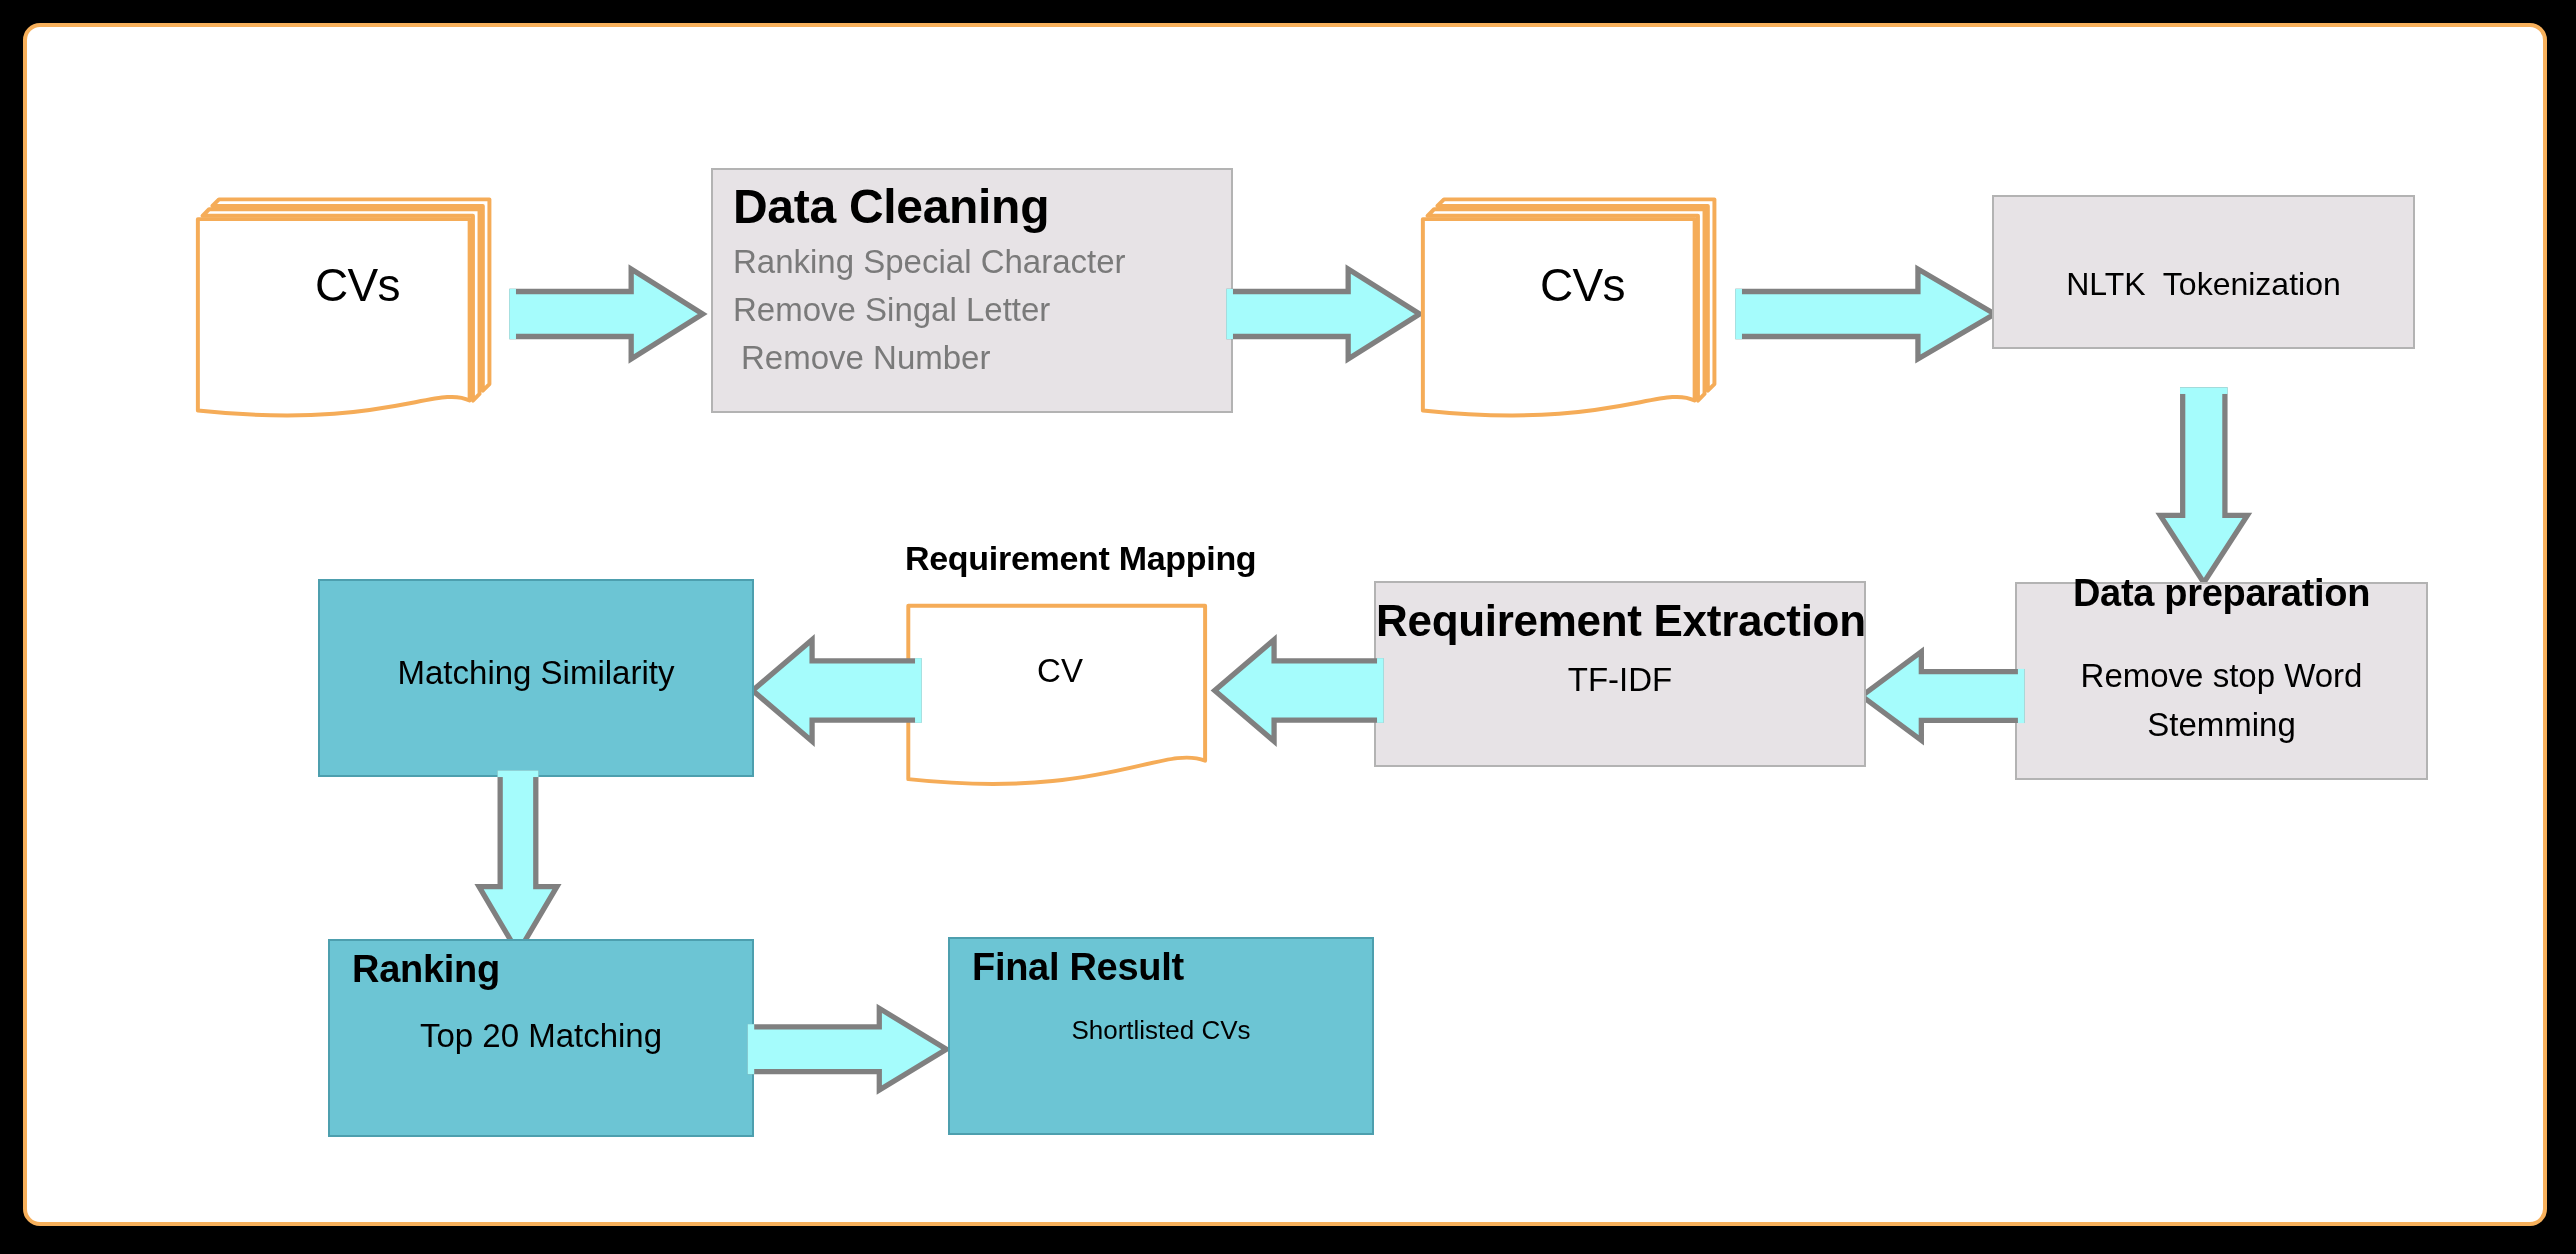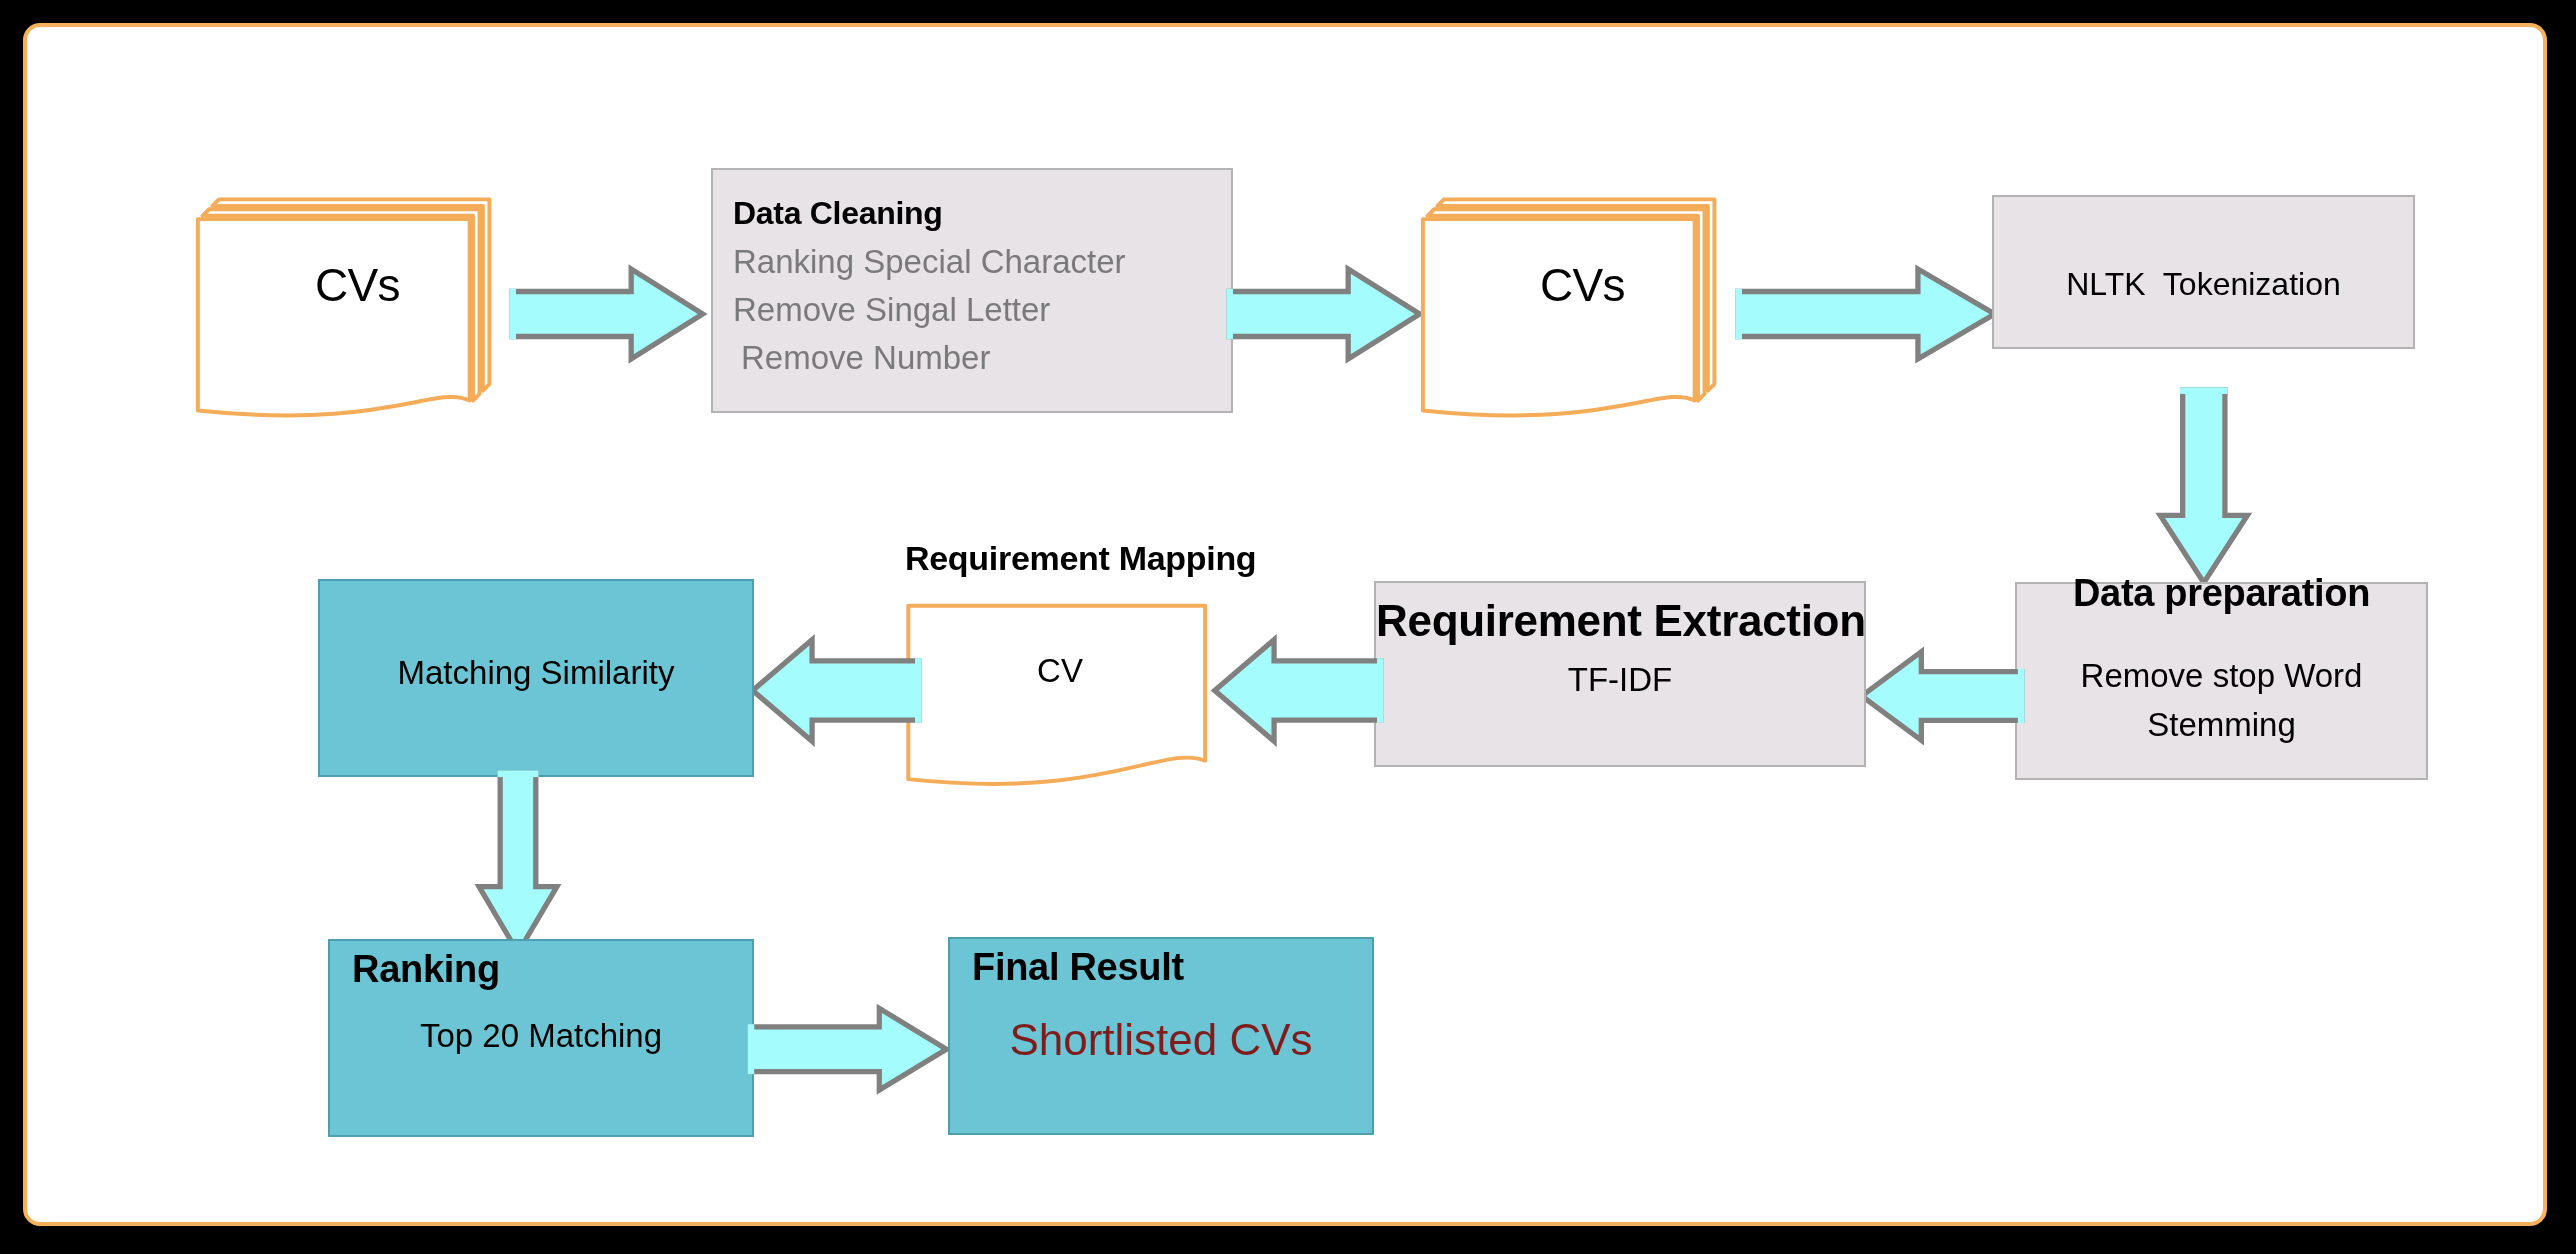--- a/index.html
+++ b/index.html
@@ -51,7 +51,7 @@
     </svg>
 
     <div class="node greybox" style="left:684px;top:141px;width:522px;height:245px;">
-      <div class="title-bold" style="left:20px;top:25px;font-size:32px;">Data Cleaning</div>
+      <div class="title-bold" style="left:20px;top:9px;font-size:48px;">Data Cleaning</div>
       <div class="sub sub-grey" style="left:20px;top:73px;font-size:33px;">Ranking Special Character</div>
       <div class="sub sub-grey" style="left:20px;top:121px;font-size:33px;">Remove Singal Letter</div>
       <div class="sub sub-grey" style="left:28px;top:169px;font-size:33px;">Remove Number</div>

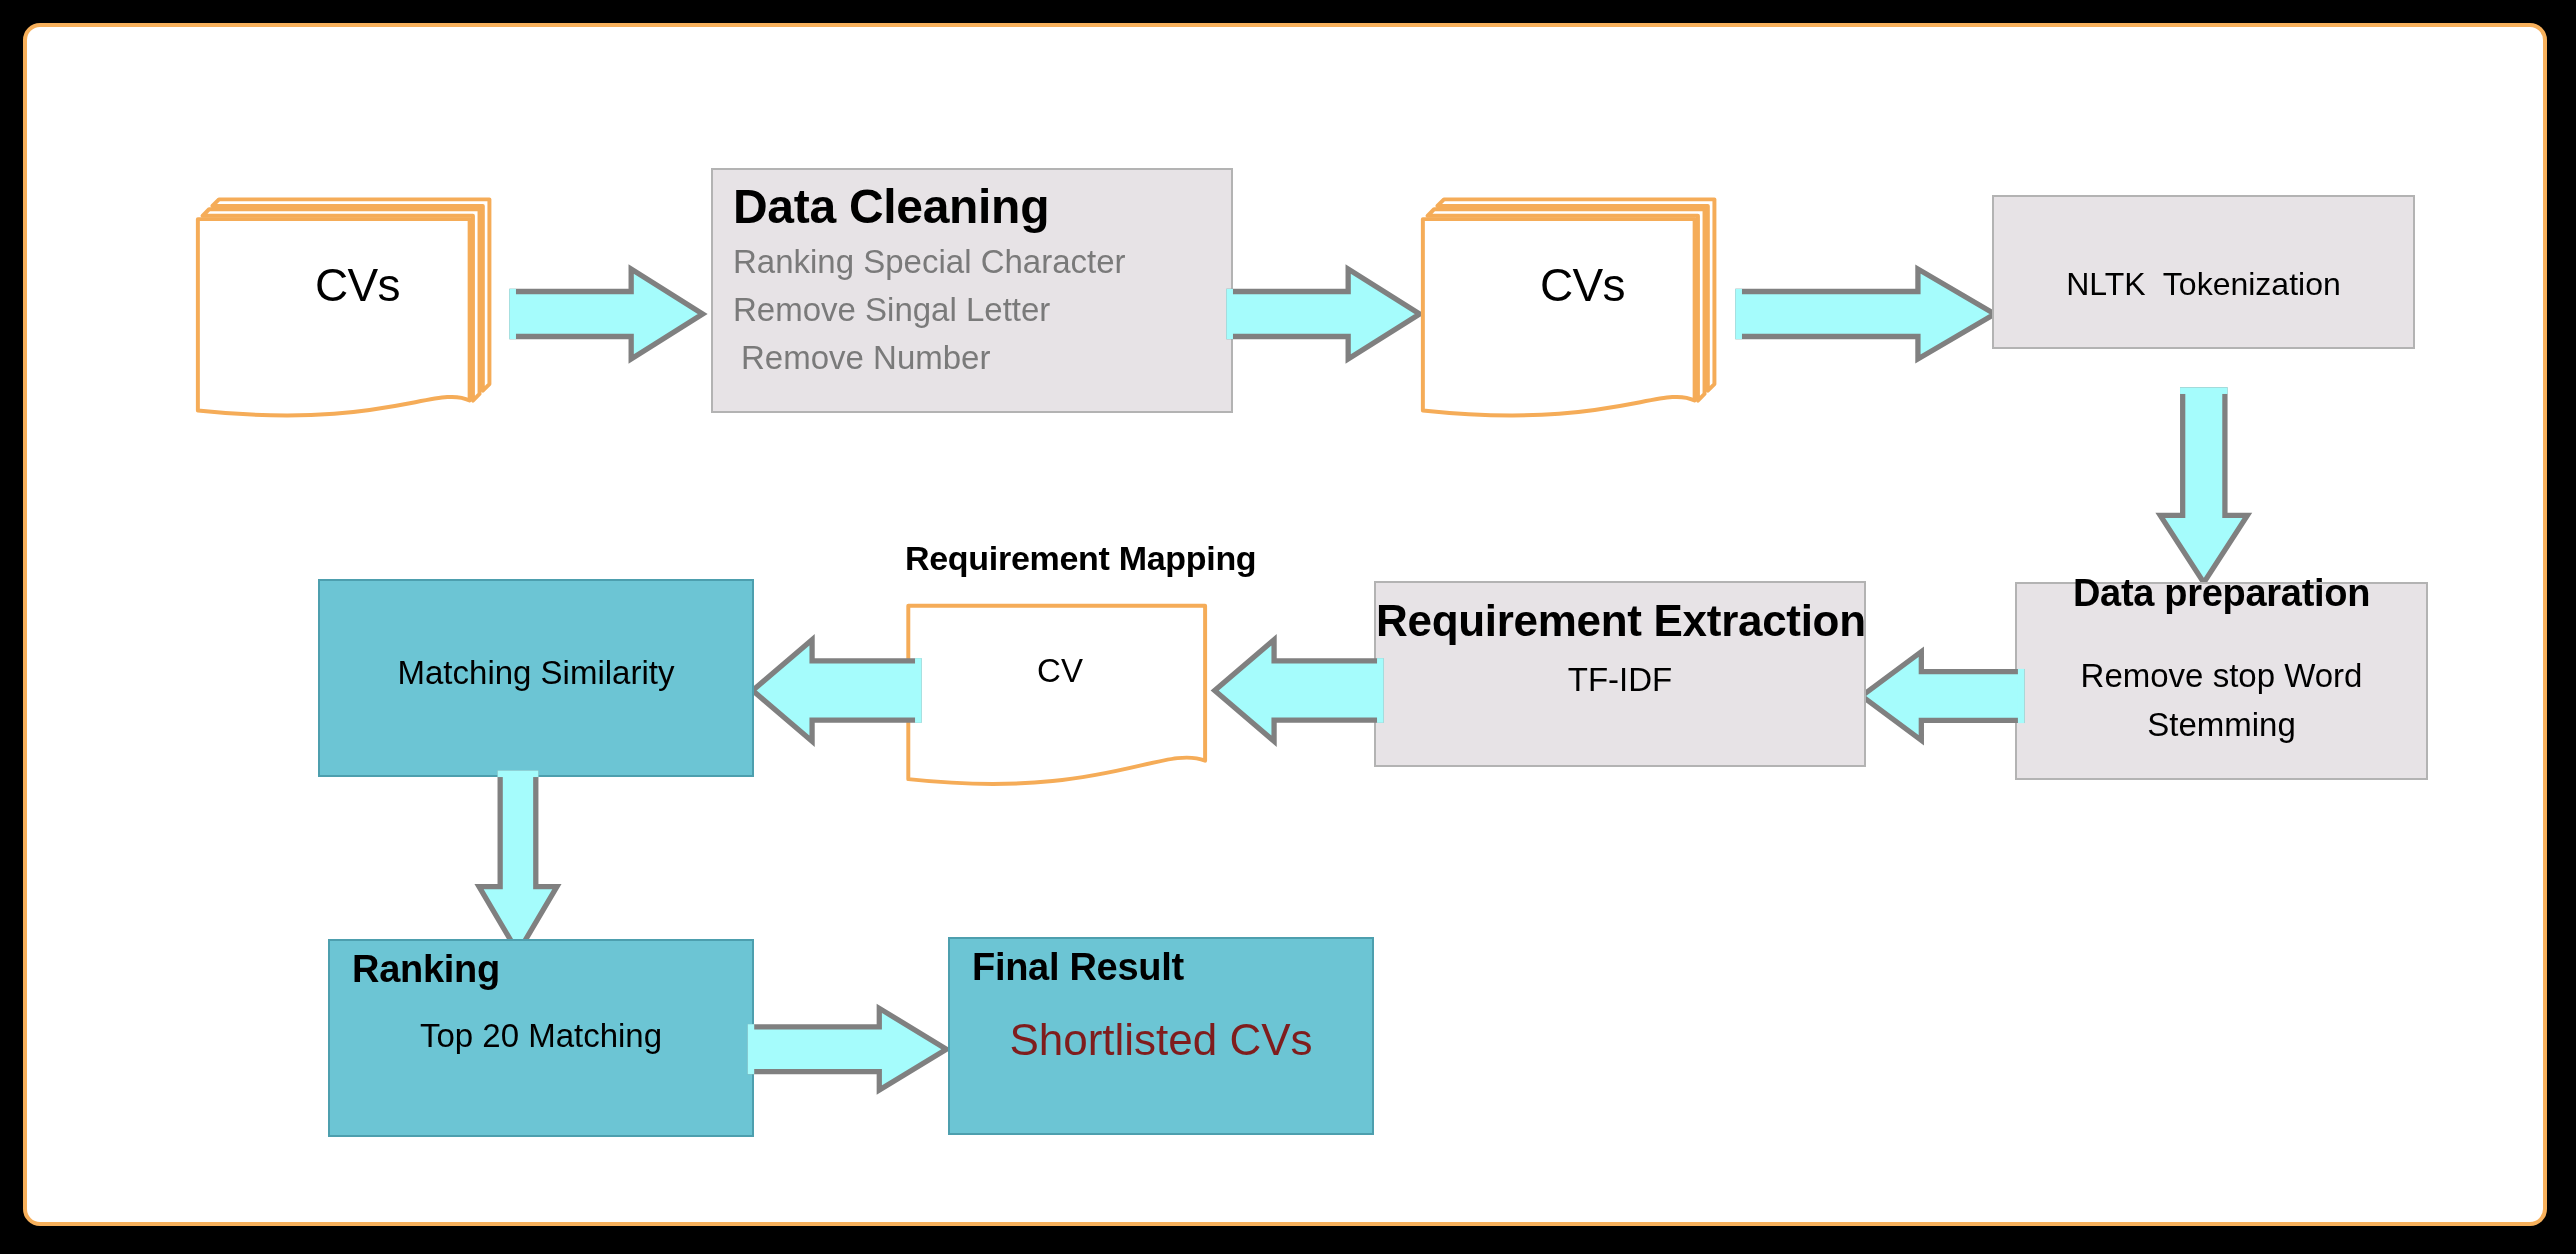--- a/index.html
+++ b/index.html
@@ -141,7 +141,7 @@
 
     <div class="node tealbox" style="left:921px;top:910px;width:426px;height:198px;">
       <div class="title-bold" style="left:22px;top:6.6px;font-size:38px;">Final Result</div>
-      <div class="ctr" style="top:76px;font-size:44px;color:#7f1d1d;text-align:center;">Shortlisted CVs</div>
+      <div class="ctr" style="top:76px;font-size:26px;color:#000000;text-align:center;">Shortlisted CVs</div>
     </div>
 
   </div>

